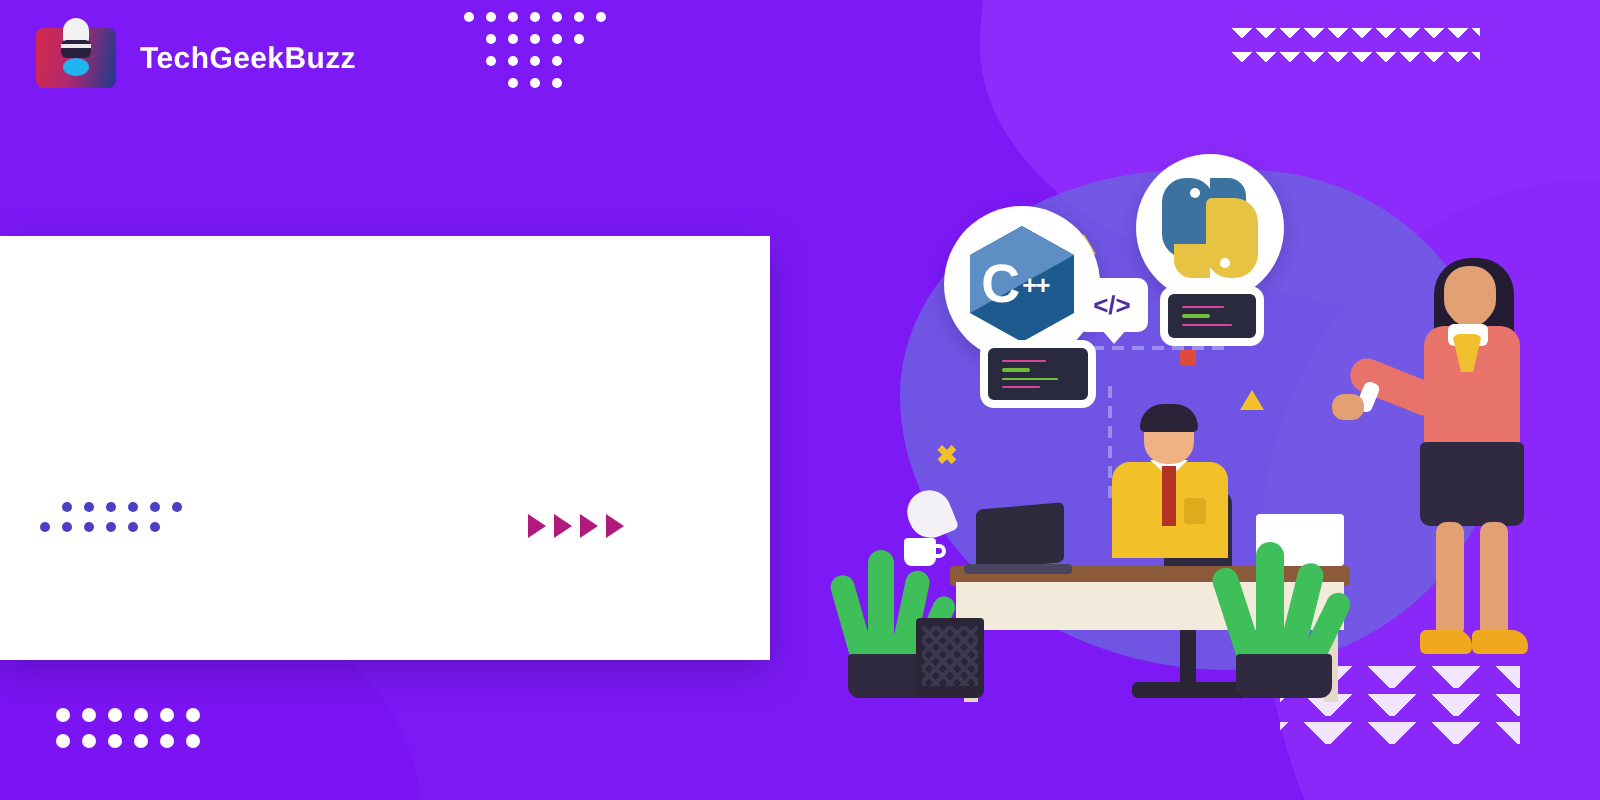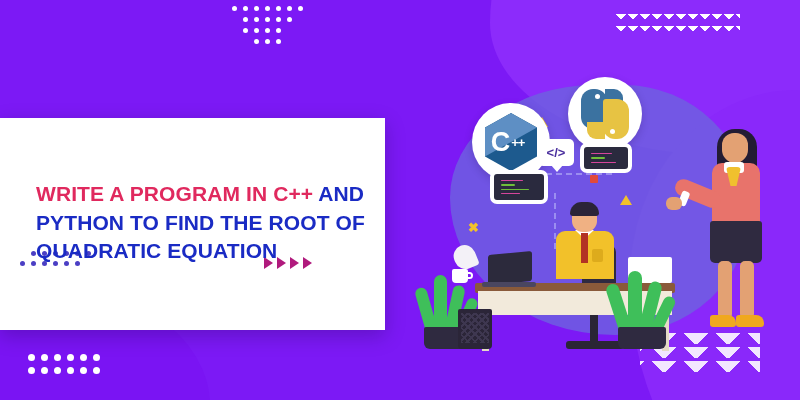--- a/index.html
+++ b/index.html
@@ -424,6 +424,15 @@
     <div class="zz-row"></div>
   </div>
 
+  <div id="logo-area">
+    <div id="logo-mark">
+      <span class="hat"></span>
+      <span class="face"></span>
+      <span class="glasses"></span>
+      <span class="badge"></span>
+    </div>
+    <span id="logo-text">TechGeekBuzz</span>
+  </div>
 
   <div id="title-card">
     <div class="dot-grid" id="dots-card">

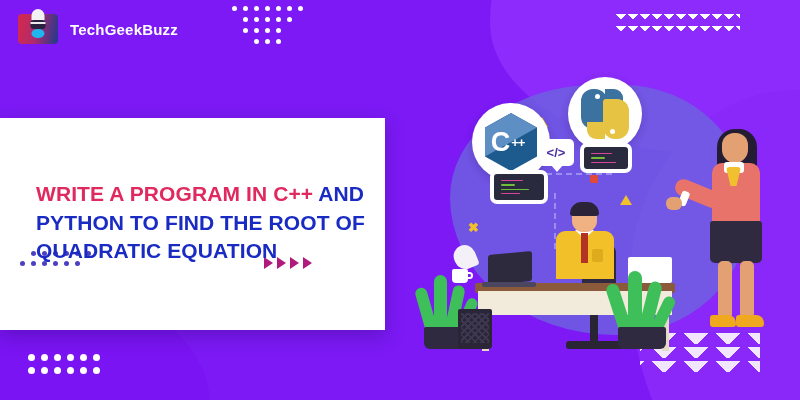--- a/index.html
+++ b/index.html
@@ -459,7 +459,6 @@
         <span class="chev"></span>
     </div>
 
-    <h1 id="title-heading"><span class="hl">Write a Program in C++</span><span class="rest"> and Python  to Find the Root of Quadratic Equation</span></h1>
 
   </div>
 

